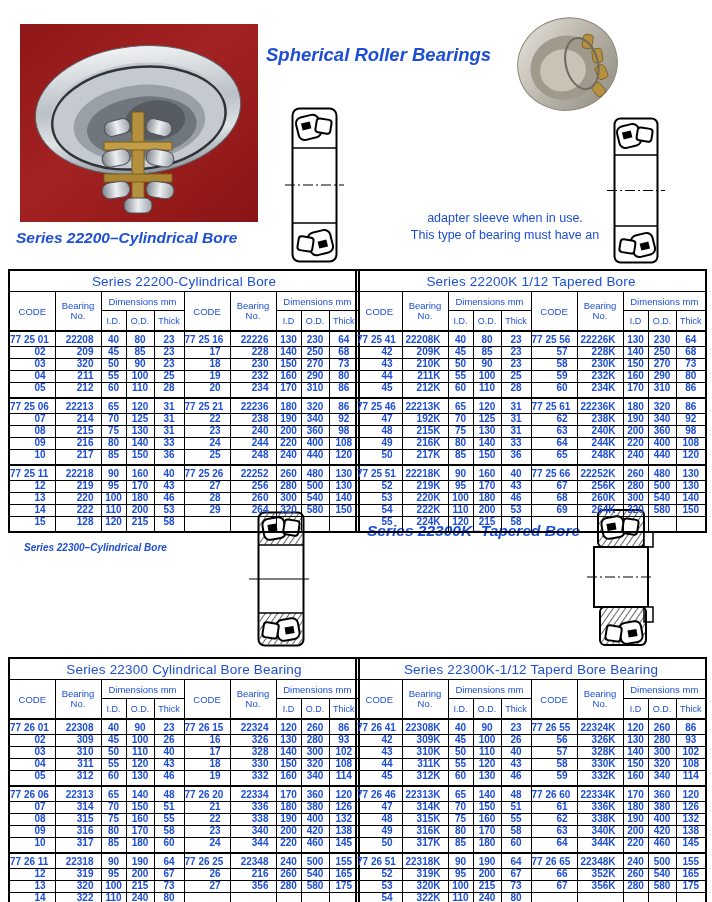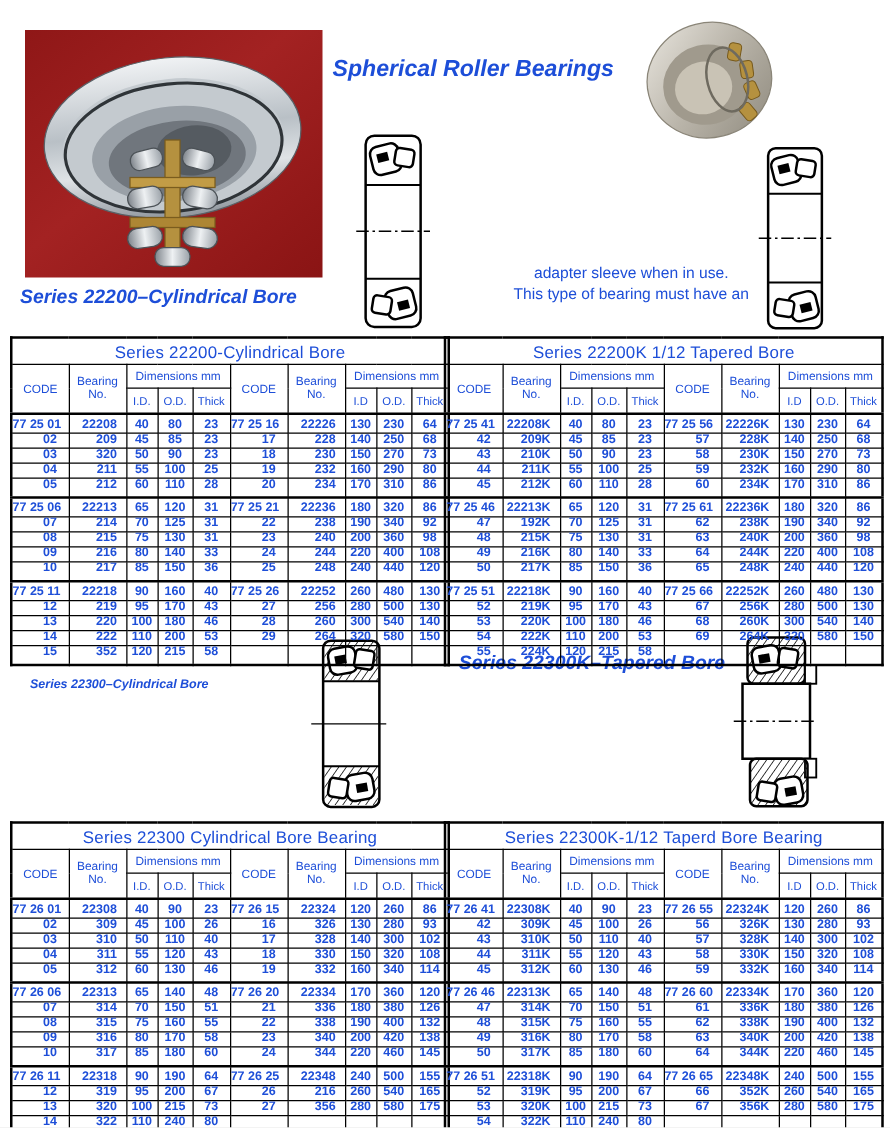--- a/index.html
+++ b/index.html
@@ -433,7 +433,7 @@
           </tr>
           <tr>
             <td class="code">15</td>
-            <td class="brg">352</td>
+            <td class="brg">128</td>
             <td>120</td>
             <td>215</td>
             <td>58</td>

